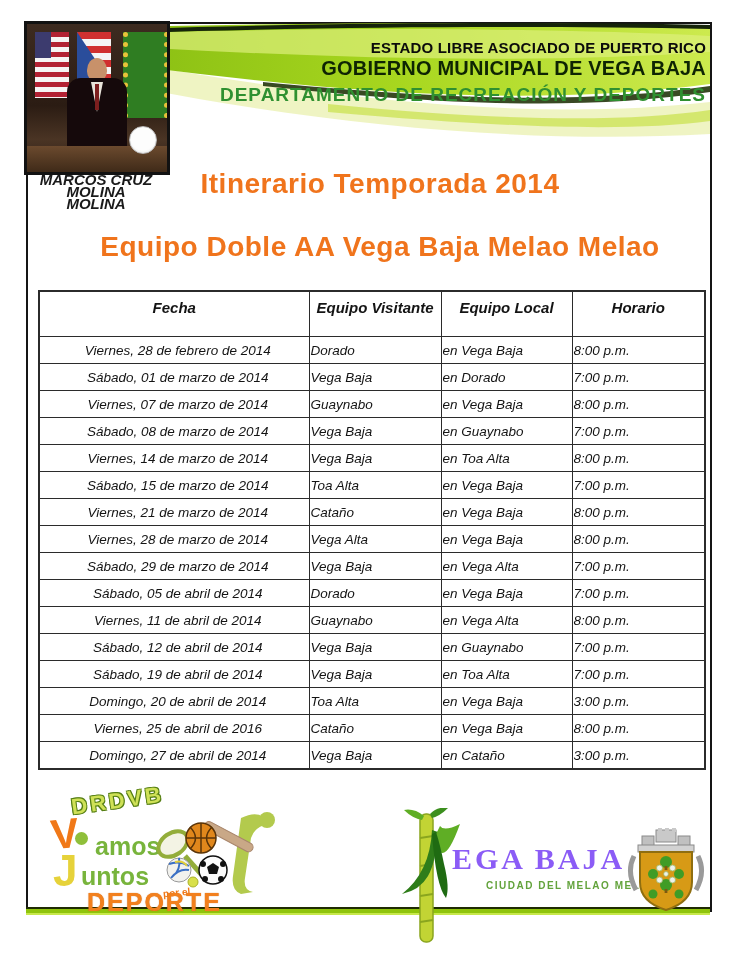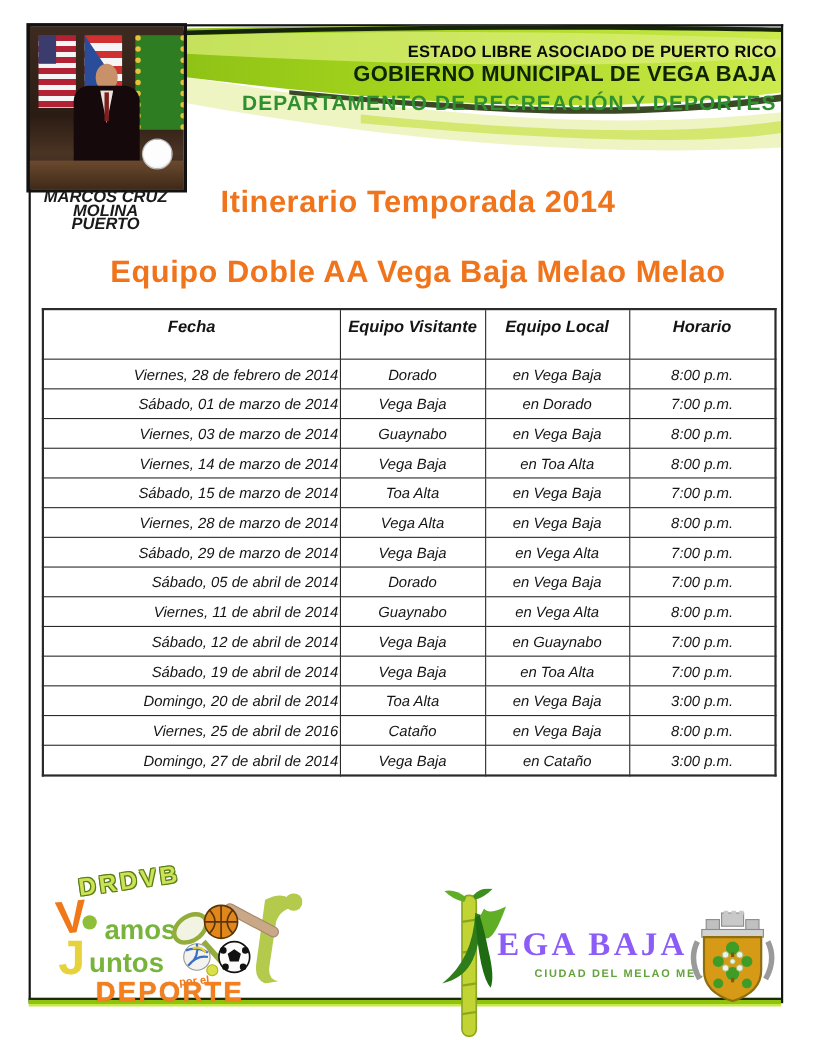--- a/index.html
+++ b/index.html
@@ -127,7 +127,7 @@
   </div>
   <div class="photo-caption">
     <div>MARCOS CRUZ MOLINA</div>
-    <div>PUERTO</div>
+    <div>MOLINA</div>
   </div>
 
   <div class="title-block">

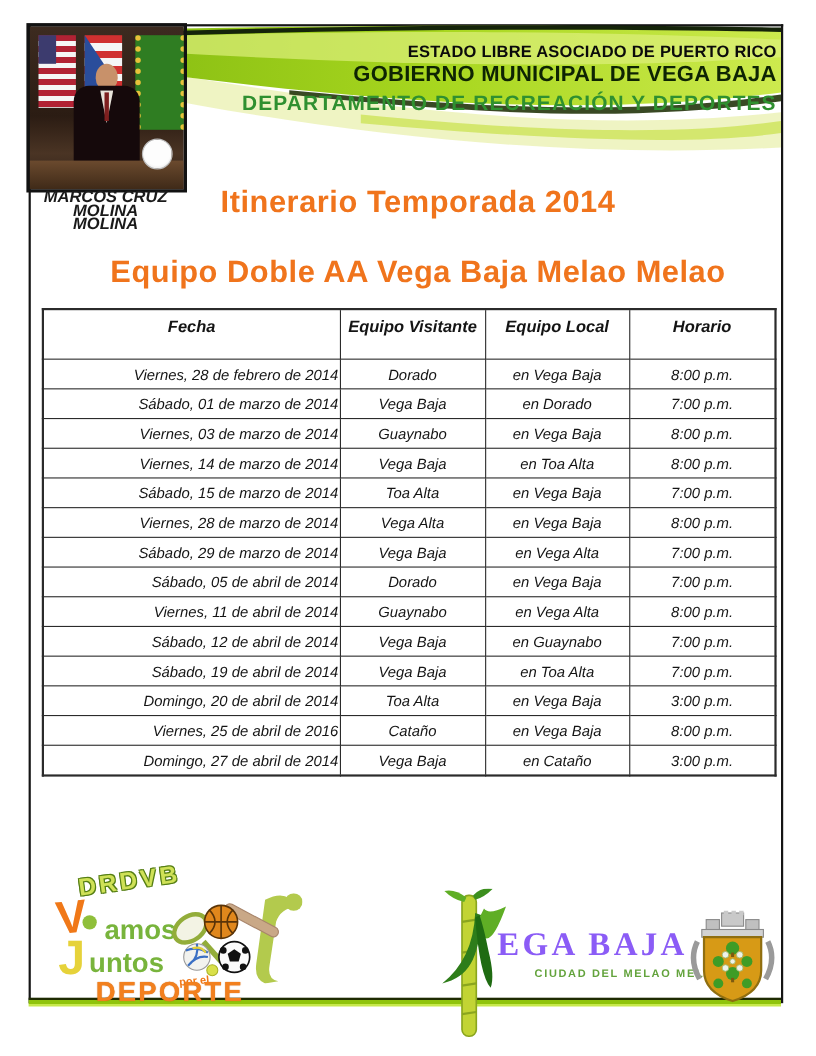--- a/index.html
+++ b/index.html
@@ -43,7 +43,7 @@
   .title-line1{font-size:28px;line-height:44px;letter-spacing:.5px;}
   .title-line2{font-size:28px;line-height:44px;letter-spacing:.5px;margin-top:19px;}
   
-  table.sched{position:absolute;left:38px;top:280px;width:666px;border-collapse:collapse;
+  table.sched{position:absolute;left:38px;top:290px;width:666px;border-collapse:collapse;
               table-layout:fixed;font-style:italic;color:#141414;}
   table.sched th,table.sched td{border:1px solid #2b2b2b;overflow:hidden;white-space:nowrap;}
   table.sched{border:2px solid #2b2b2b;}

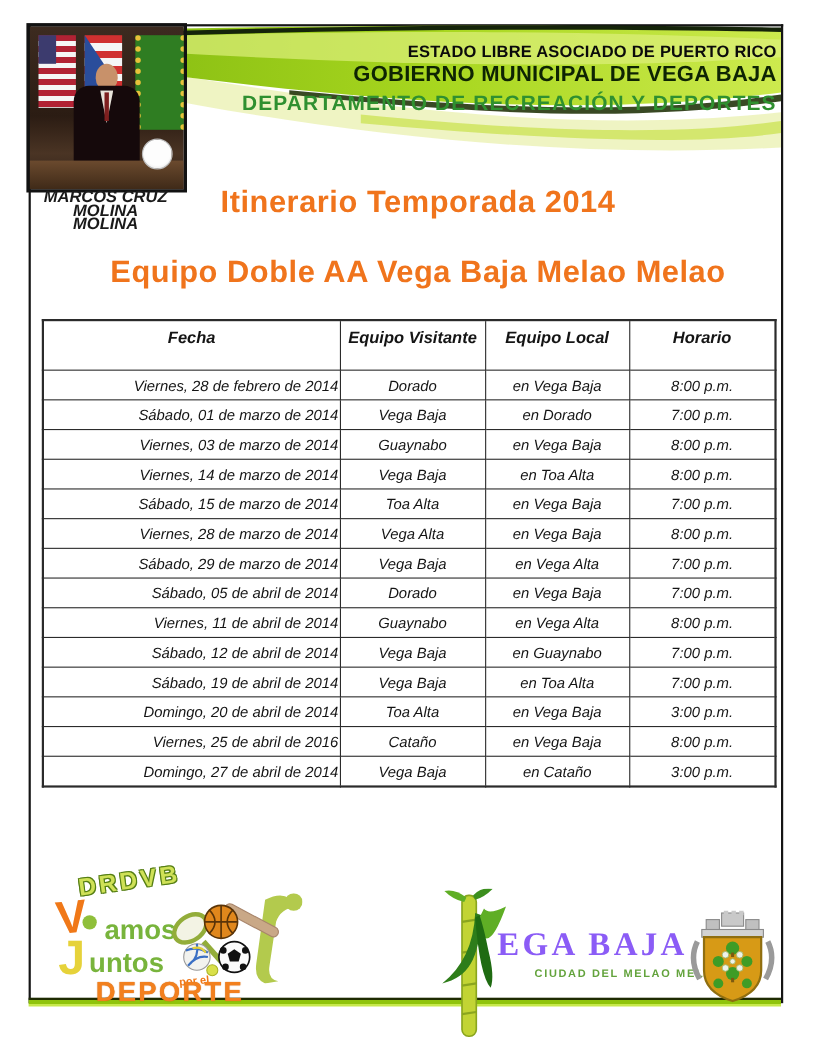--- a/index.html
+++ b/index.html
@@ -49,7 +49,7 @@
   table.sched{border:2px solid #2b2b2b;}
   table.sched th{height:36px;font-size:15px;font-weight:700;text-align:center;vertical-align:top;padding-top:7px;}
   table.sched td{height:24px;font-size:13.5px;}
-  td.c-date{text-align:right;padding-left:8px;margin-left:48px;}
+  td.c-date{text-align:center;padding-left:8px;margin-left:48px;}
   td.c-mid{text-align:center;}
   
   .greenline{position:absolute;left:26px;top:907px;width:684px;height:8px;

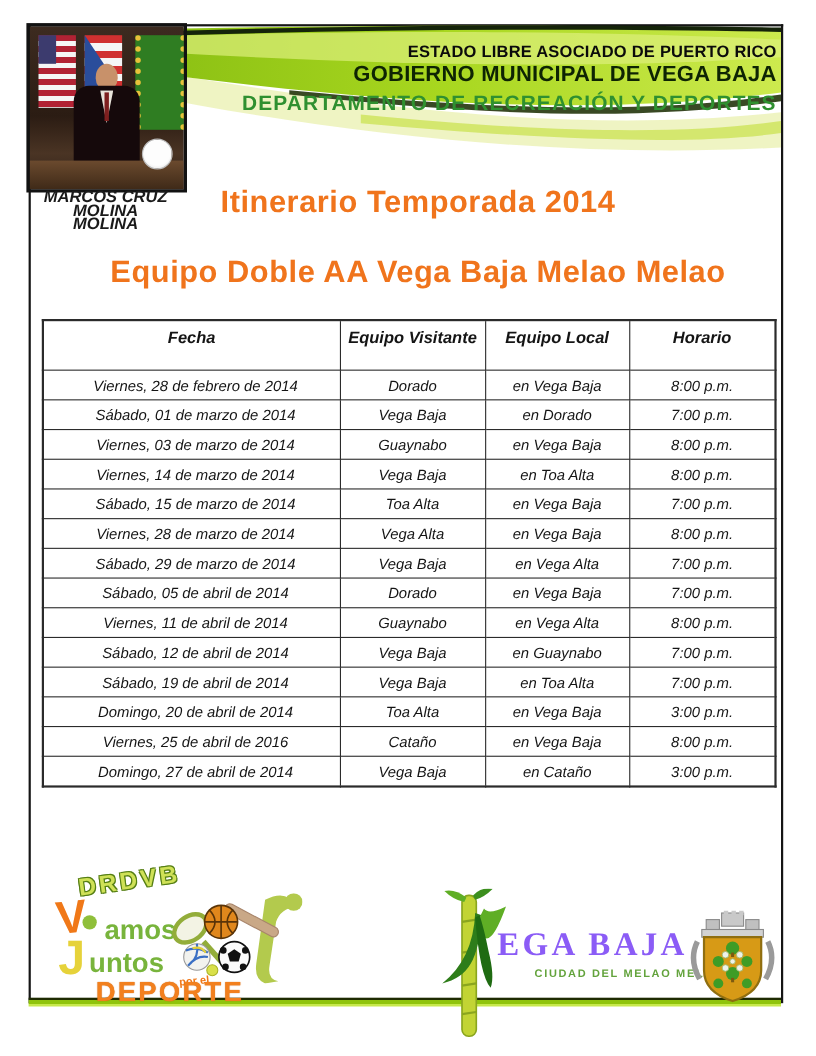--- a/index.html
+++ b/index.html
@@ -50,7 +50,7 @@
   table.sched th{height:36px;font-size:15px;font-weight:700;text-align:center;vertical-align:top;padding-top:7px;}
   table.sched td{height:24px;font-size:13.5px;}
   td.c-date{text-align:center;padding-left:8px;margin-left:48px;}
-  td.c-mid{text-align:center;}
+  td.c-mid{}
   
   .greenline{position:absolute;left:26px;top:907px;width:684px;height:8px;
              background:linear-gradient(180deg,#1e2b02 0 2px,#8fc40c 2px 6px,#c7e84c 6px 8px);}

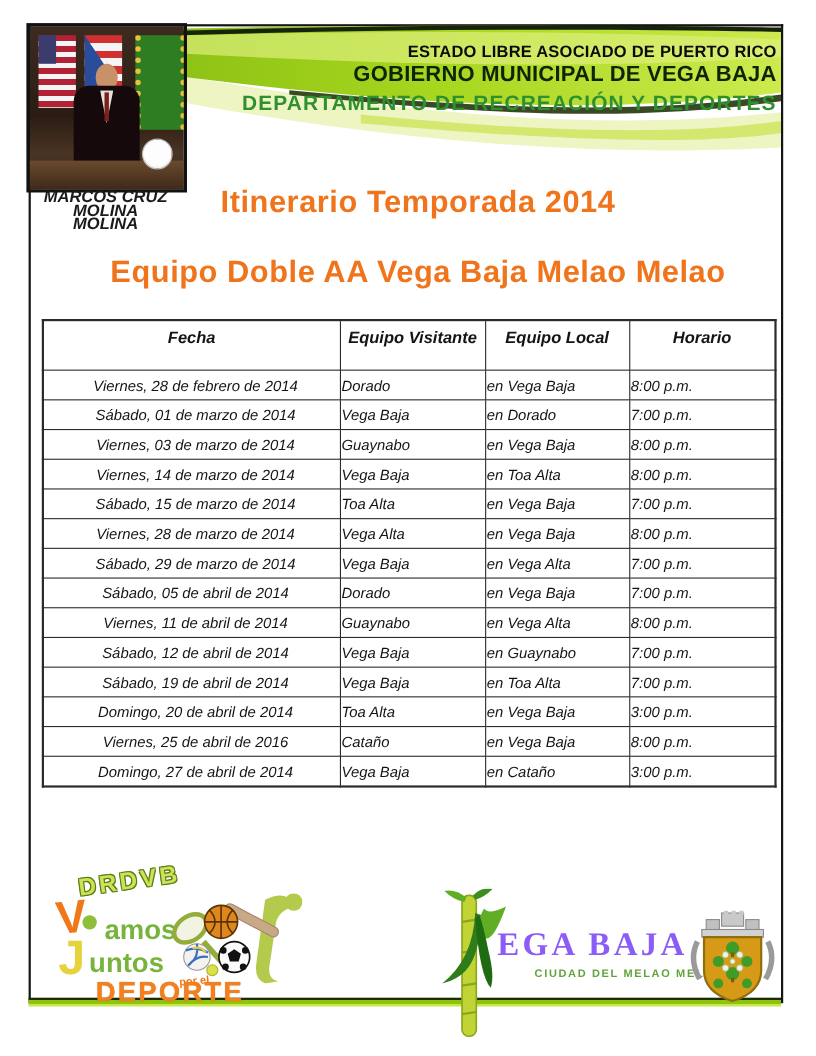--- a/index.html
+++ b/index.html
@@ -164,7 +164,7 @@
           <td class="c-mid">7:00 p.m.</td>
         </tr>
         <tr>
-          <td class="c-date">Viernes, 03 de marzo de 2014</td>
+          <td class="c-date">Viernes, 07 de marzo de 2014</td>
           <td class="c-mid">Guaynabo</td>
           <td class="c-mid">en Vega Baja</td>
           <td class="c-mid">8:00 p.m.</td>

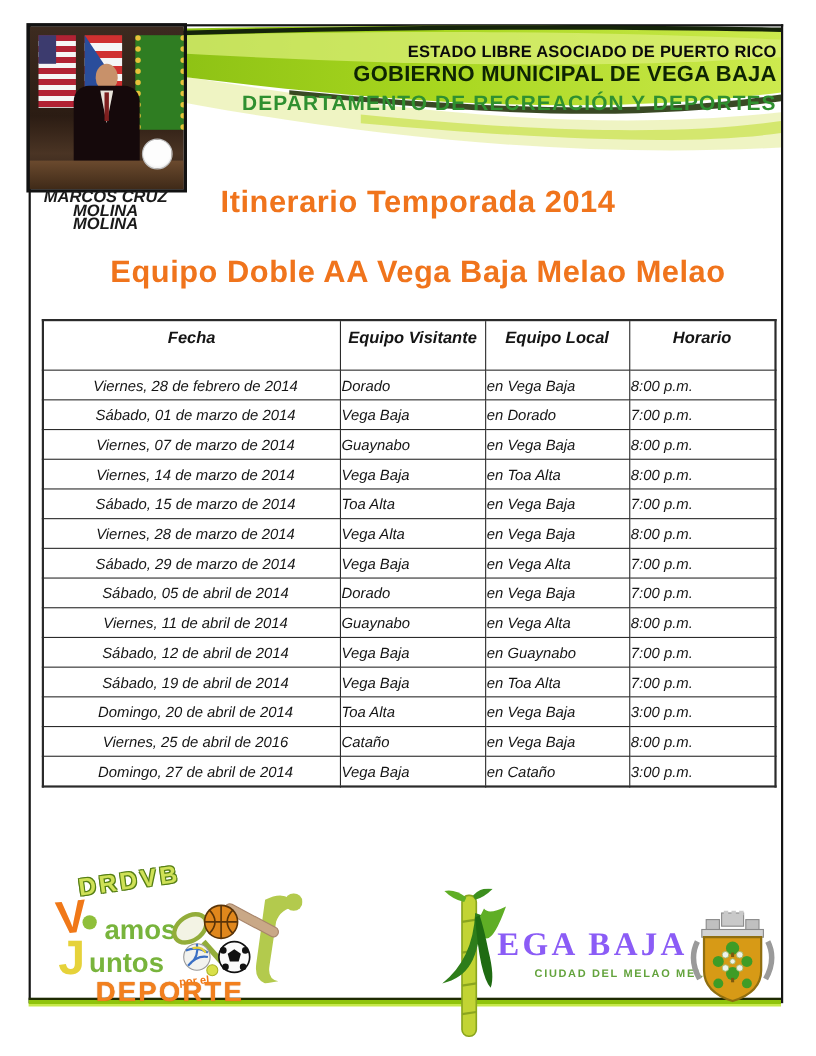--- a/index.html
+++ b/index.html
@@ -170,6 +170,12 @@
           <td class="c-mid">8:00 p.m.</td>
         </tr>
         <tr>
+          <td class="c-date">Sábado, 08 de marzo de 2014</td>
+          <td class="c-mid">Vega Baja</td>
+          <td class="c-mid">en Guaynabo</td>
+          <td class="c-mid">7:00 p.m.</td>
+        </tr>
+        <tr>
           <td class="c-date">Viernes, 14 de marzo de 2014</td>
           <td class="c-mid">Vega Baja</td>
           <td class="c-mid">en Toa Alta</td>

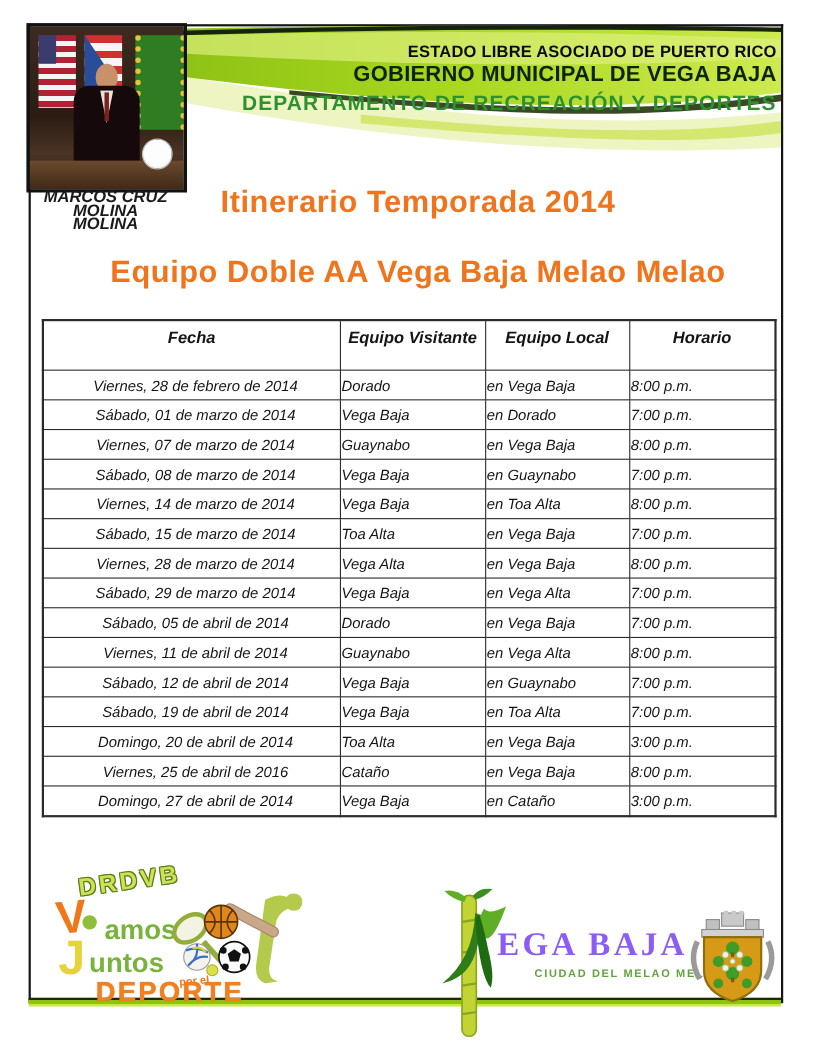--- a/index.html
+++ b/index.html
@@ -188,6 +188,12 @@
           <td class="c-mid">7:00 p.m.</td>
         </tr>
         <tr>
+          <td class="c-date">Viernes, 21 de marzo de 2014</td>
+          <td class="c-mid">Cataño</td>
+          <td class="c-mid">en Vega Baja</td>
+          <td class="c-mid">8:00 p.m.</td>
+        </tr>
+        <tr>
           <td class="c-date">Viernes, 28 de marzo de 2014</td>
           <td class="c-mid">Vega Alta</td>
           <td class="c-mid">en Vega Baja</td>

